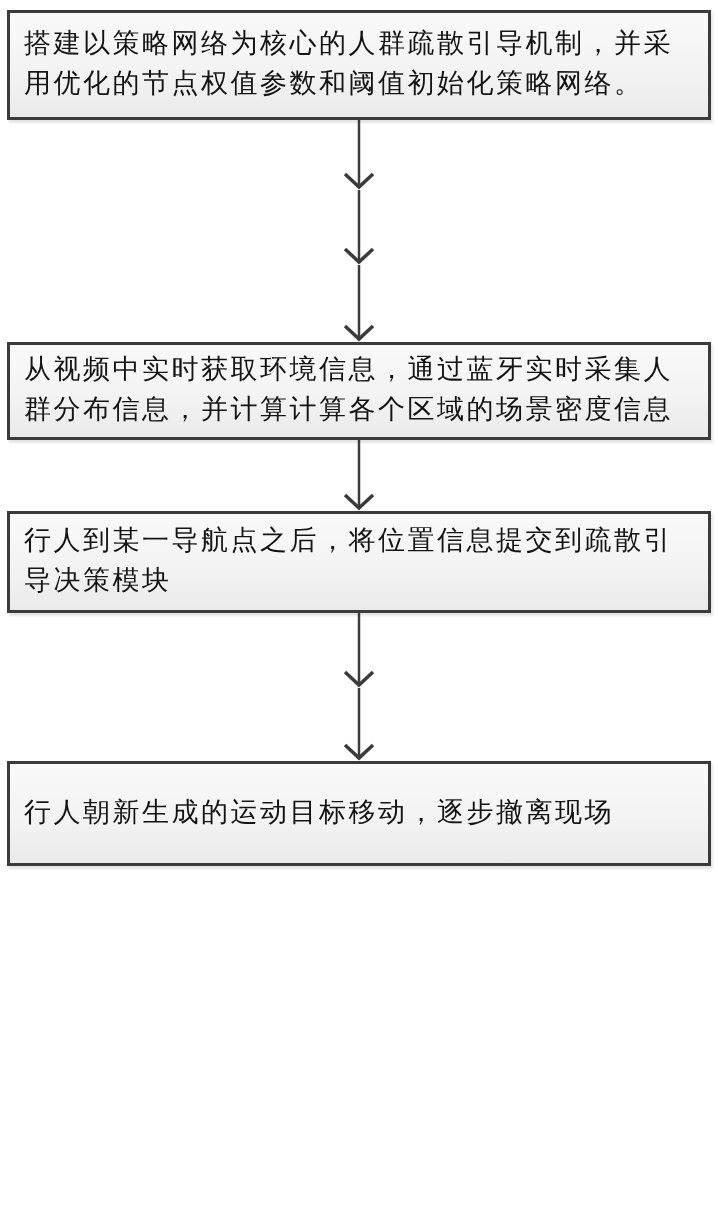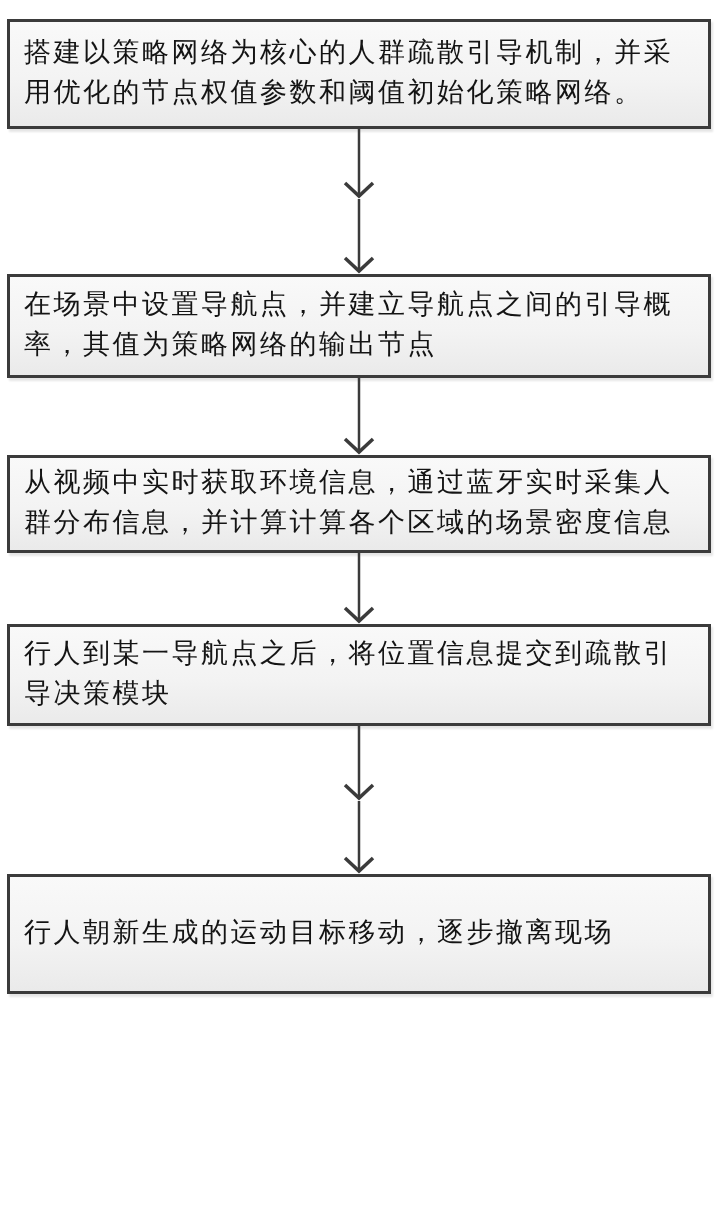--- a/index.html
+++ b/index.html
@@ -16,7 +16,7 @@
     font-family: "Liberation Serif", "DejaVu Serif", serif;
   }
   .flow {
-    padding-top: 19px;
+    padding-top: 10px;
   }
   .step {
     box-sizing: border-box;

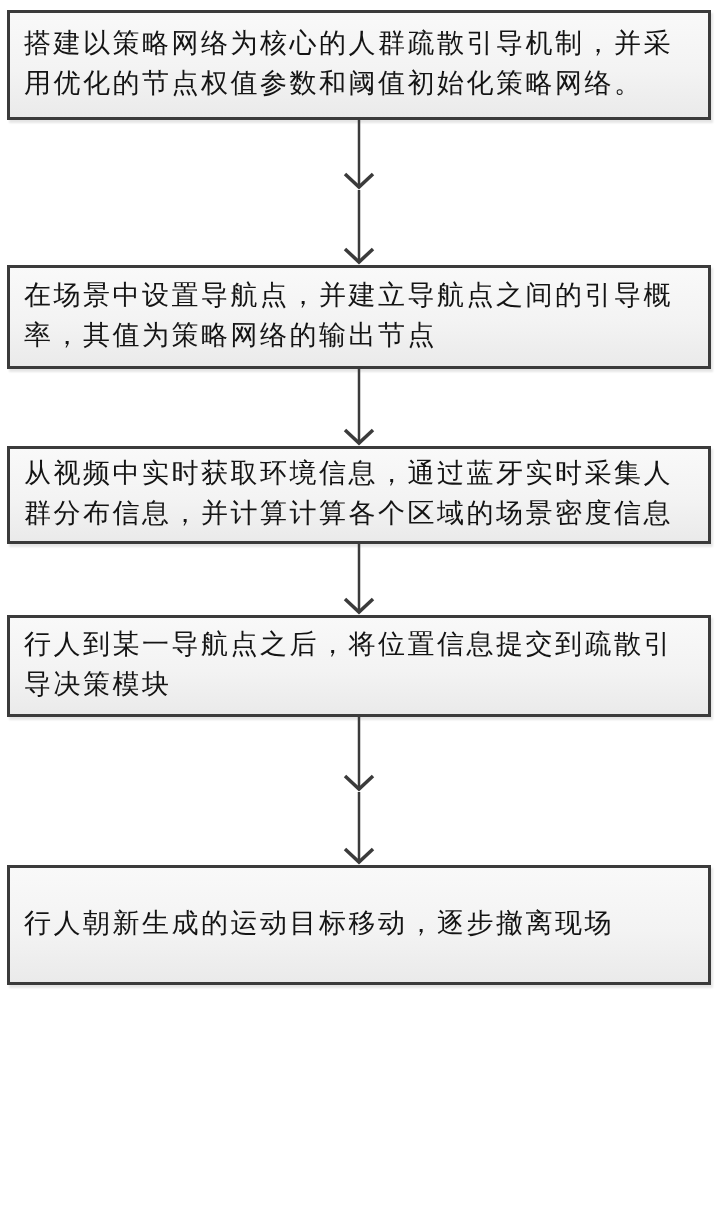--- a/index.html
+++ b/index.html
@@ -69,9 +69,6 @@
       <polyline points="6,59 20,72 34,59"></polyline>
     </svg>
 
-    <div class="step" style="height:104px">
-      <span class="step-text">在场景中设置导航点，并建立导航点之间的引导概率，其值为策略网络的输出节点</span>
-    </div>
 
     <svg class="arrow" width="40" height="77" viewBox="0 0 40 77" aria-hidden="true">
       <line x1="20" y1="0" x2="20" y2="72"></line>

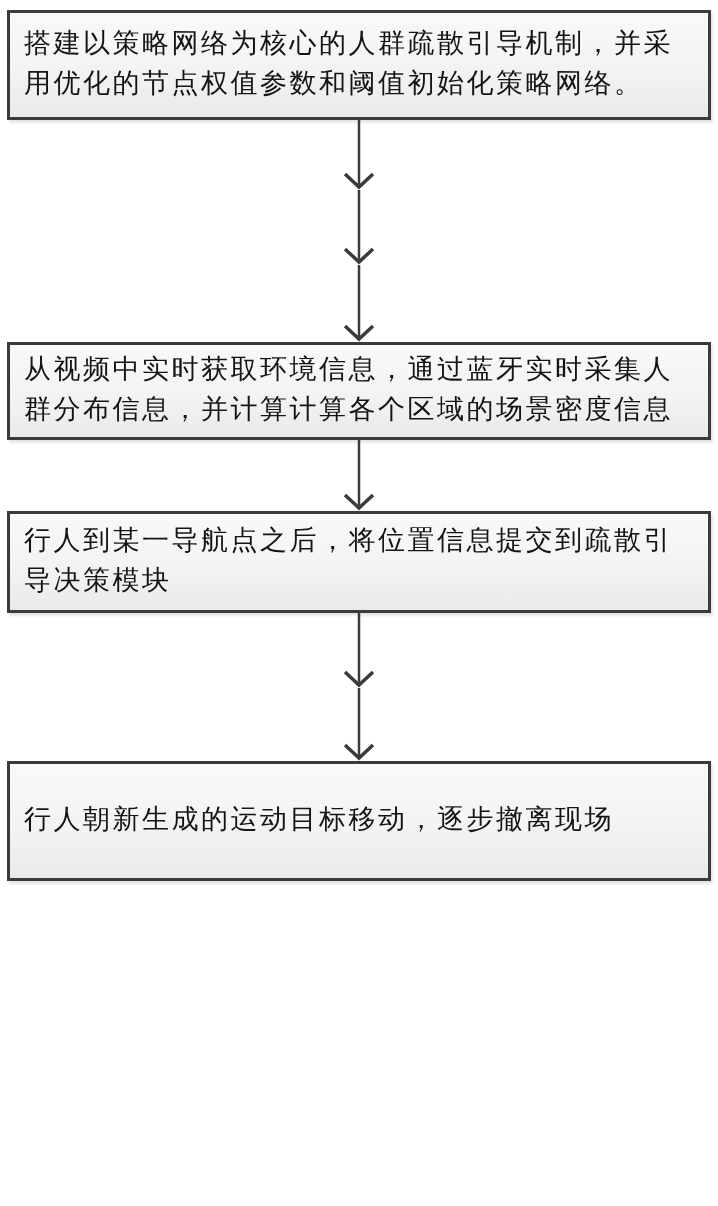--- a/index.html
+++ b/index.html
@@ -99,7 +99,7 @@
       <polyline points="6,57 20,70 34,57"></polyline>
     </svg>
 
-    <div class="step" style="height:120px">
+    <div class="step" style="height:105px">
       <span class="step-text">行人朝新生成的运动目标移动，逐步撤离现场</span>
     </div>
 

